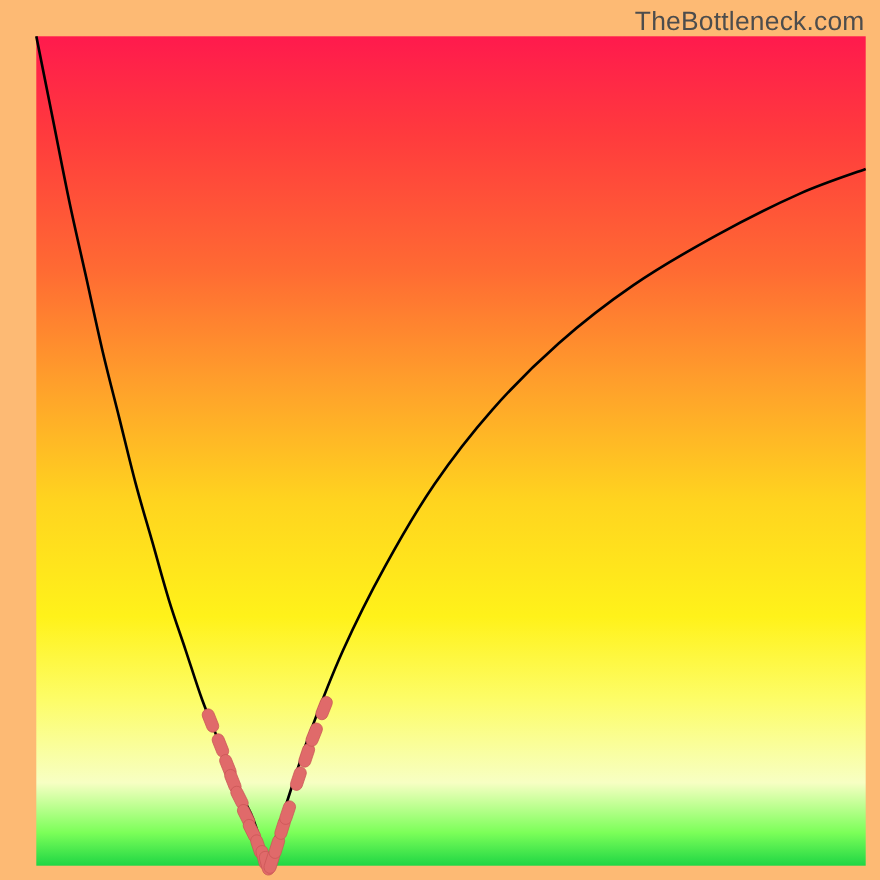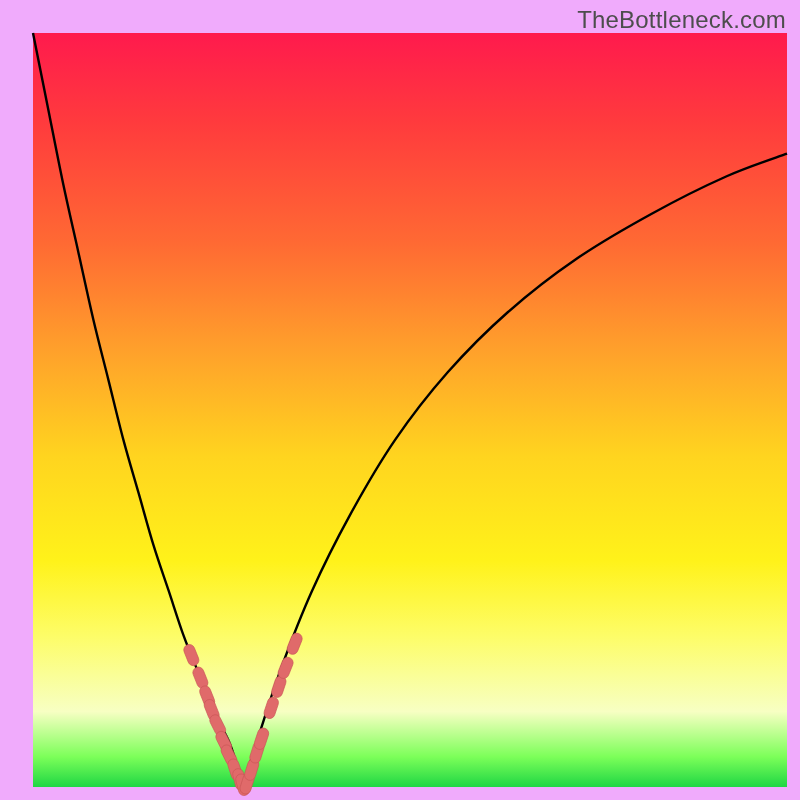--- a/index.html
+++ b/index.html
@@ -17,7 +17,7 @@
     top: 0;
     width: 800px;
     height: 800px;
-    background: #f0abfc;
+    background: #fdba74;
   }
   .plot-area {
     position: absolute;

